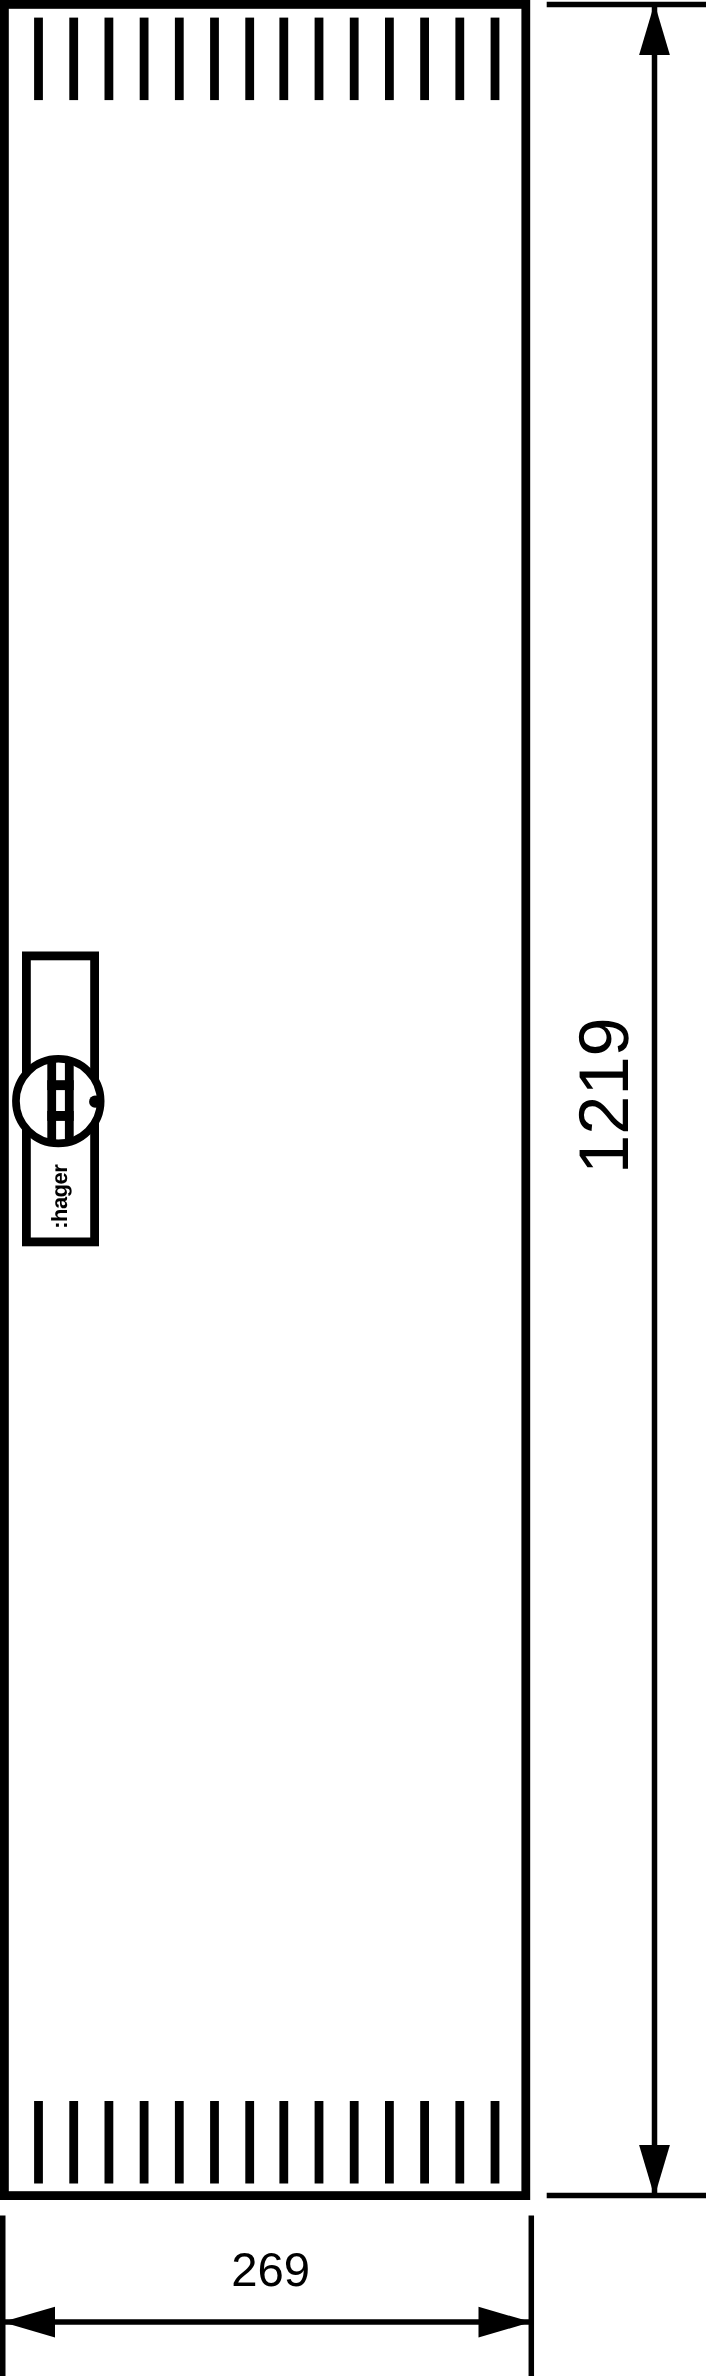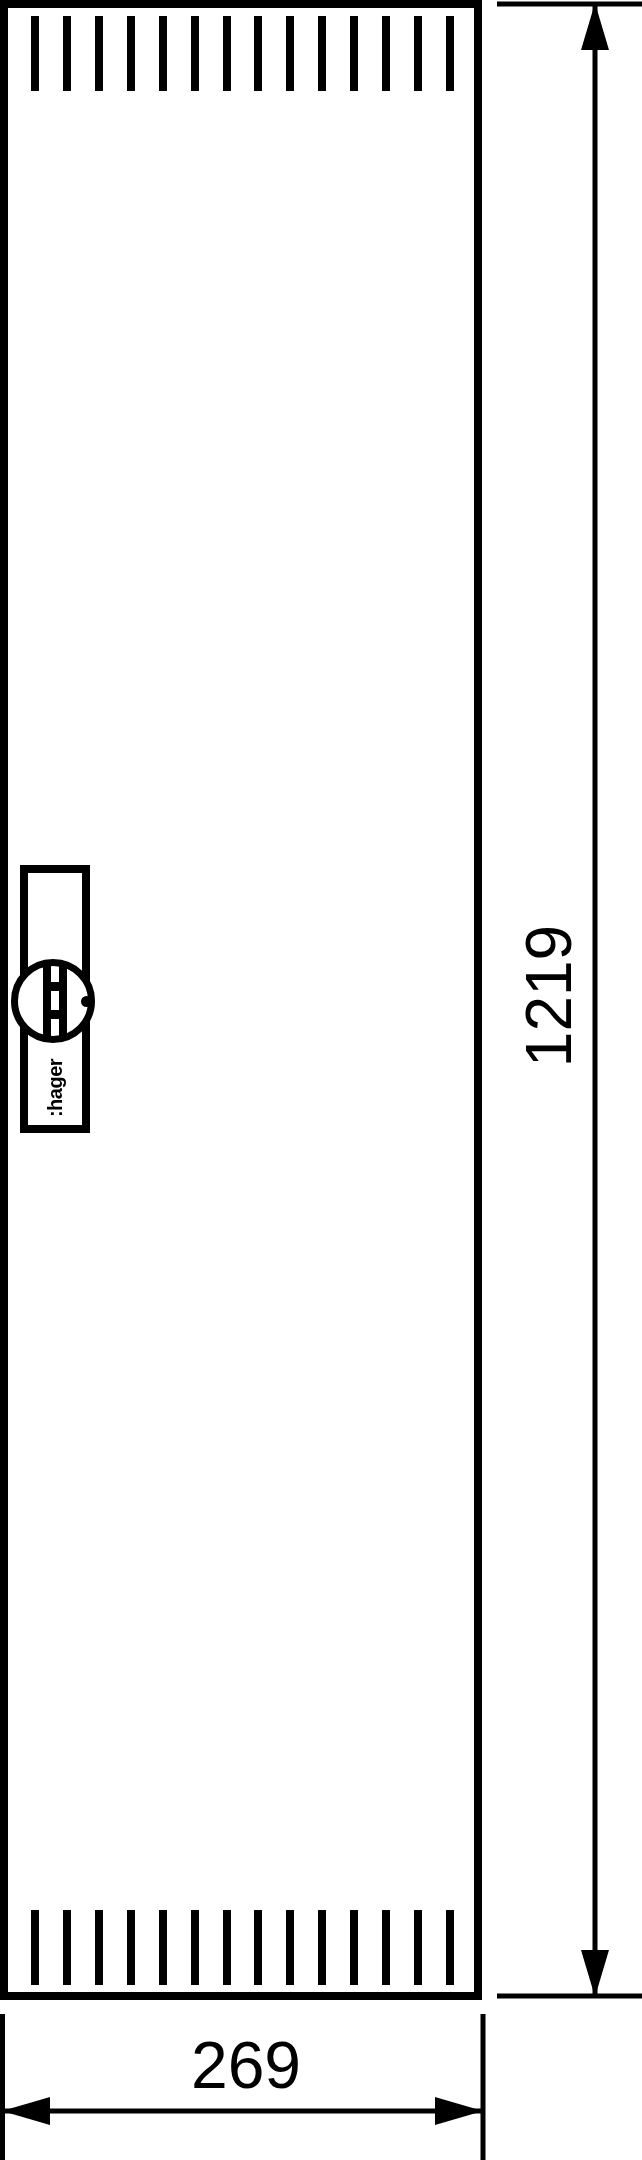--- a/index.html
+++ b/index.html
@@ -87,7 +87,7 @@
   .dim-label-width {
     left:246px; top:2065px;
     transform:translate(-50%,-50%);
-    font-size:66px;
+    font-size:43px;
   }
 </style>
 </head>

